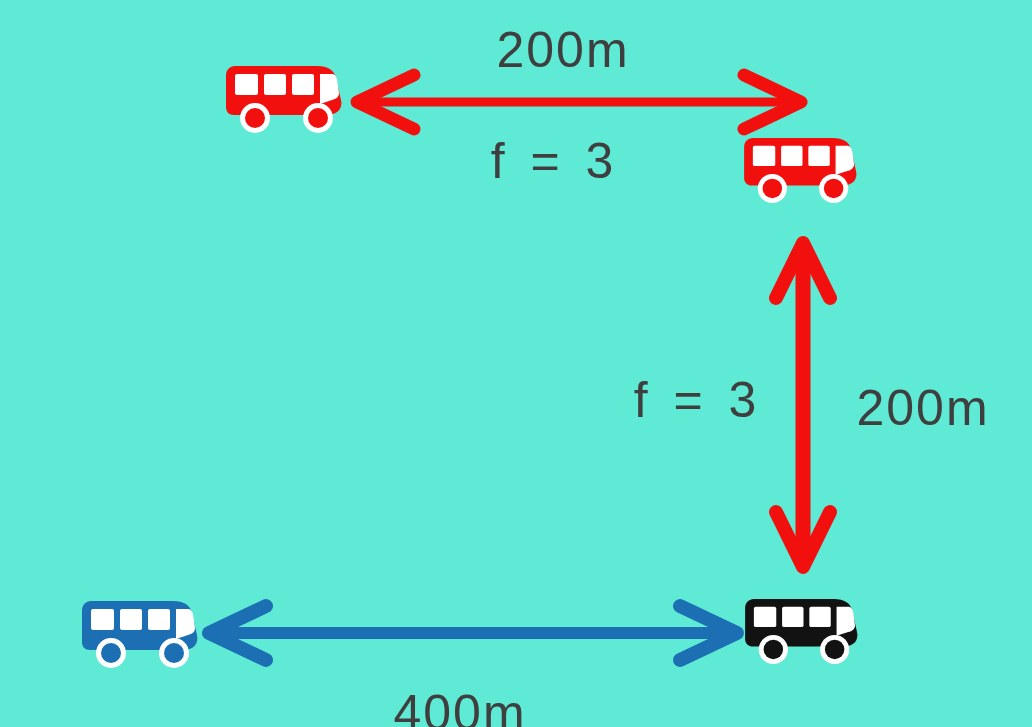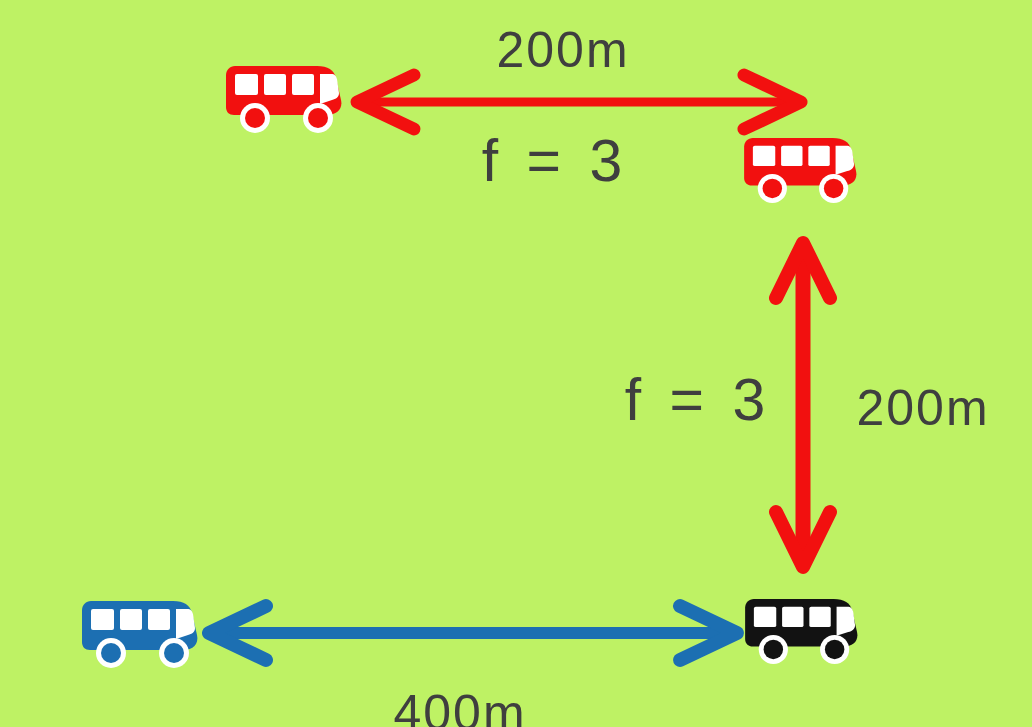--- a/index.html
+++ b/index.html
@@ -12,7 +12,7 @@
   #stage {
     position: relative;
     width: 1032px; height: 727px;
-    background: #bef264;
+    background: #5eead4;
   }
   #scene {
     position: absolute;

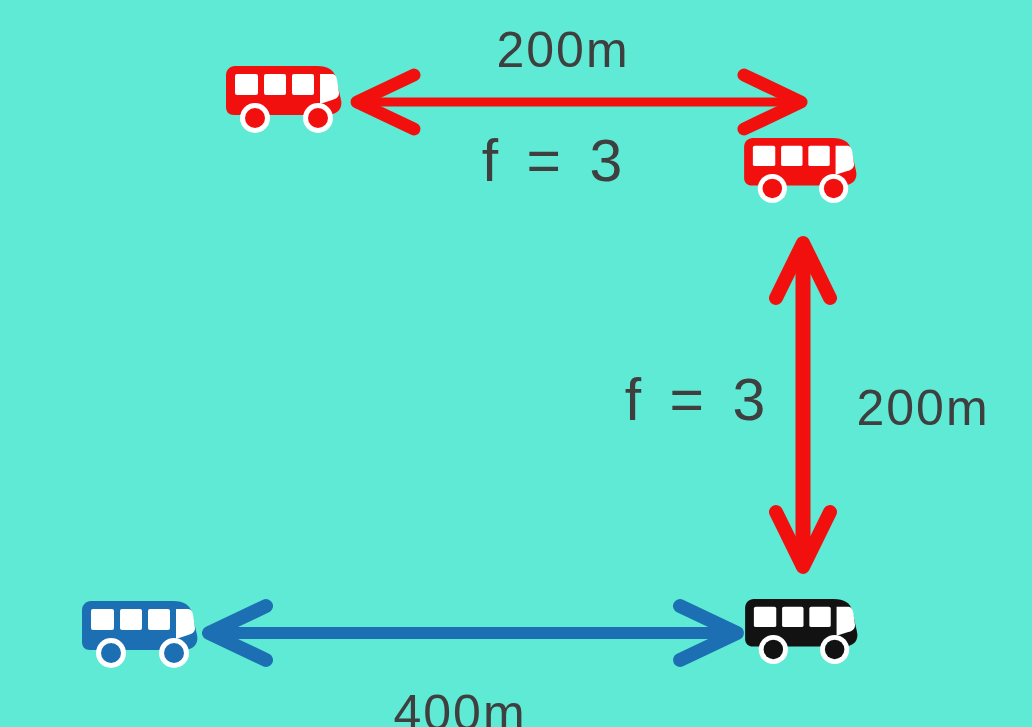--- a/index.html
+++ b/index.html
@@ -28,7 +28,7 @@
     user-select: none;
   }
   .dist { font-size: 50px; letter-spacing: 2px; }
-  .freq { font-size: 59px; letter-spacing: 6px; }
+  .freq { font-size: 50px; letter-spacing: 6px; }
 </style>
 </head>
 <body>

